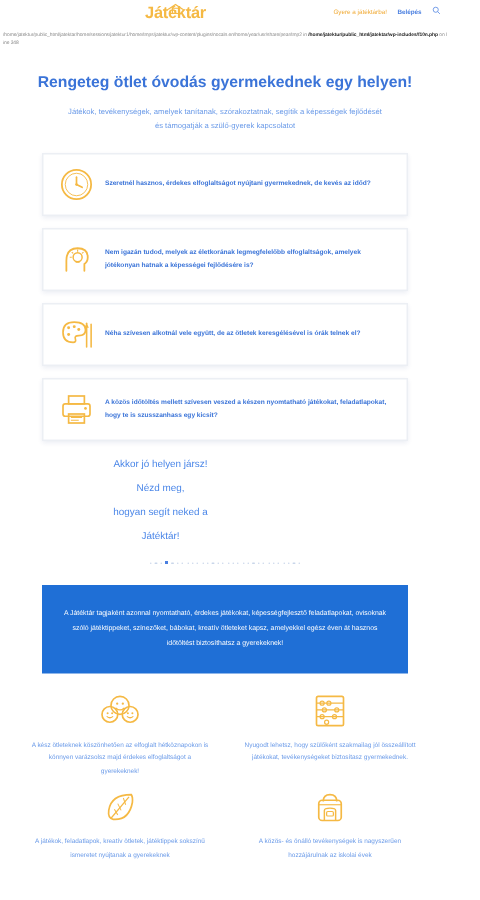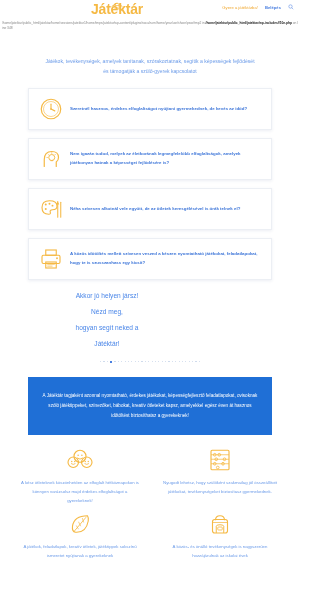--- a/index.html
+++ b/index.html
@@ -29,7 +29,7 @@
     display:flex; align-items:center; justify-content:center;
   }
   .logo-text{
-    font-size:14px;
+    font-size:11px;
     font-weight:bold;
     color:#f5b944;
     letter-spacing:-.2px;

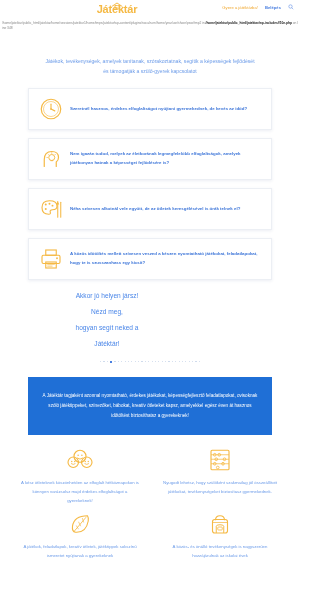--- a/index.html
+++ b/index.html
@@ -204,6 +204,7 @@
 </div>
 
 <section class="hero">
+  <h1>Rengeteg ötlet óvodás gyermekednek egy helyen!</h1>
   <p>Játékok, tevékenységek, amelyek tanítanak, szórakoztatnak, segítik a képességek fejlődését és támogatják a szülő-gyerek kapcsolatot</p>
 </section>
 

